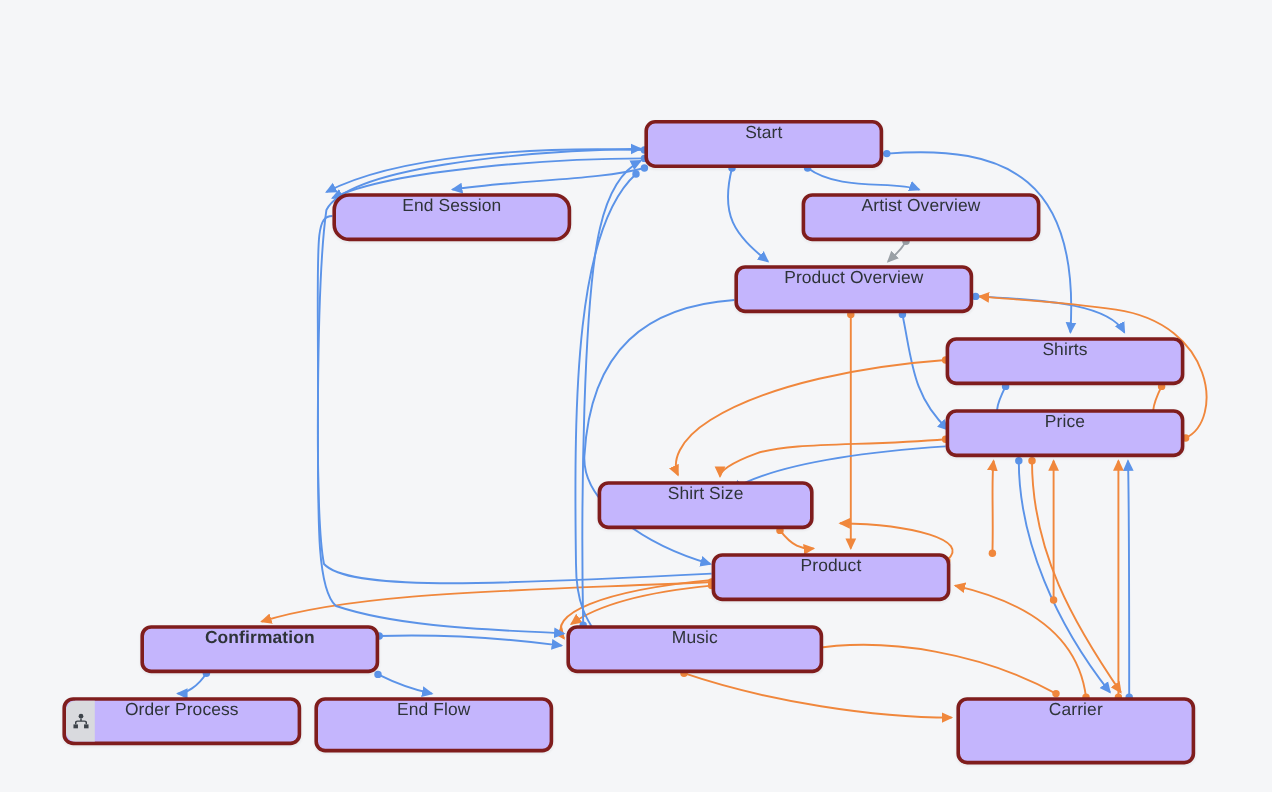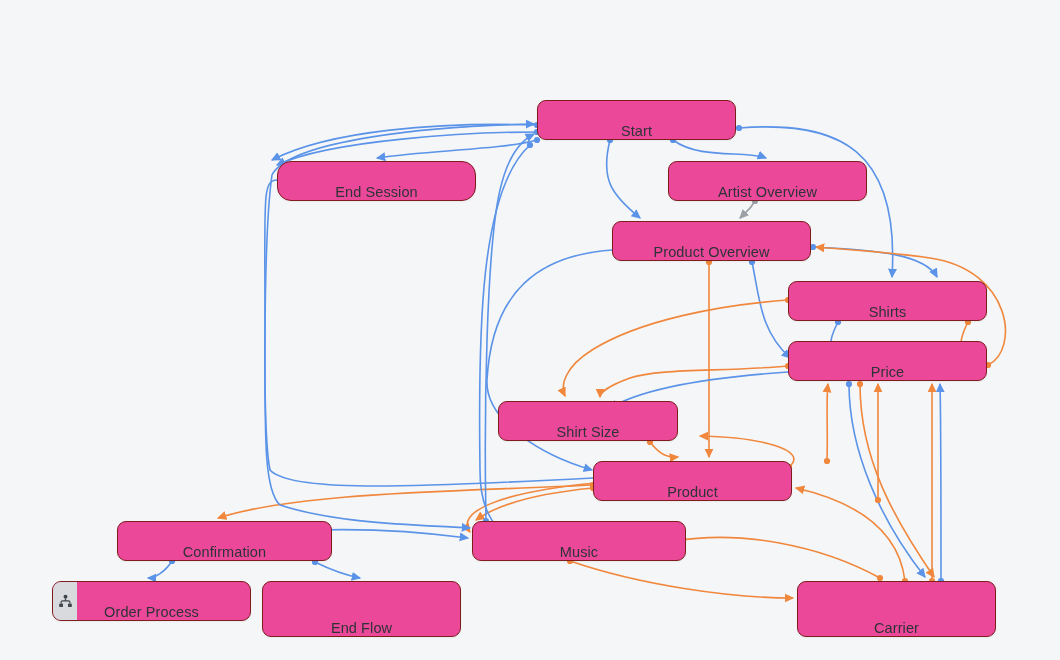--- a/index.html
+++ b/index.html
@@ -15,11 +15,11 @@
   .node{
     position:absolute;
     box-sizing:border-box;
-    background:#ec4899;
-    border:1px solid #7f1d1d;
+    background:#c4b5fd;
+    border:3px solid #7f1d1d;
     border-radius:9px;
     display:flex;
-    align-items:flex-end;
+    align-items:flex-start;
     justify-content:center;
     font-size:14.5px;
     color:#2e3338;

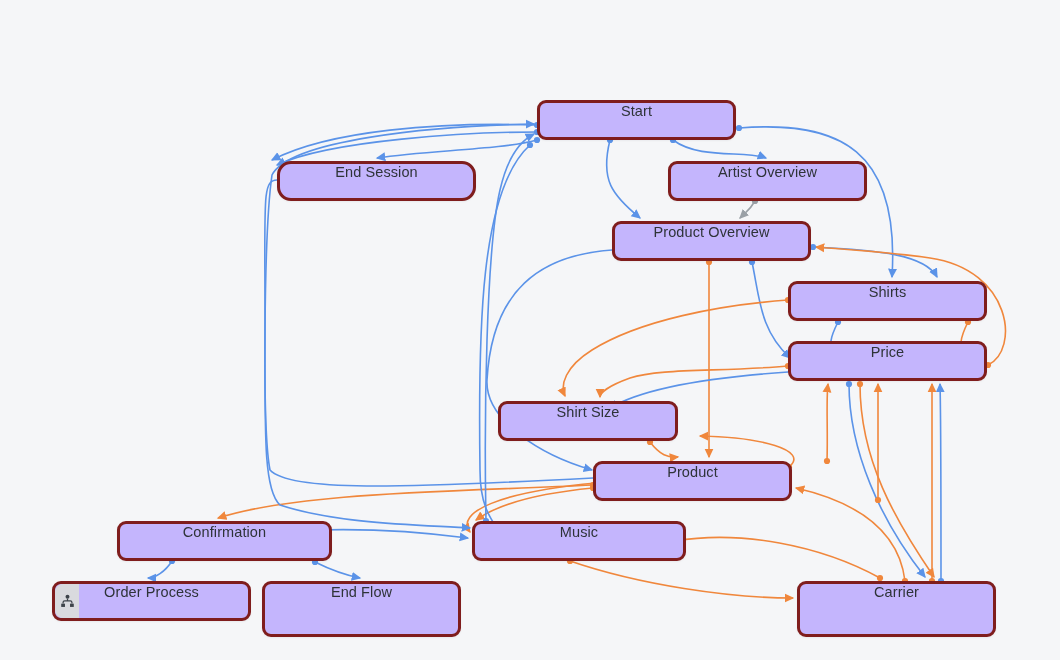--- a/index.html
+++ b/index.html
@@ -160,7 +160,7 @@
       <div class="node" style="left: 593px; top: 461px; width: 199px; height: 40px;">
         <span class="label">Product</span>
       </div>
-      <div class="node" style="left: 117px; top: 521px; width: 215px; height: 40px;">
+      <div class="node" style="left: 117px; top: 521px; width: 199px; height: 40px; font-weight: bold;">
         <span class="label">Confirmation</span>
       </div>
       <div class="node" style="left: 472px; top: 521px; width: 214px; height: 40px;">

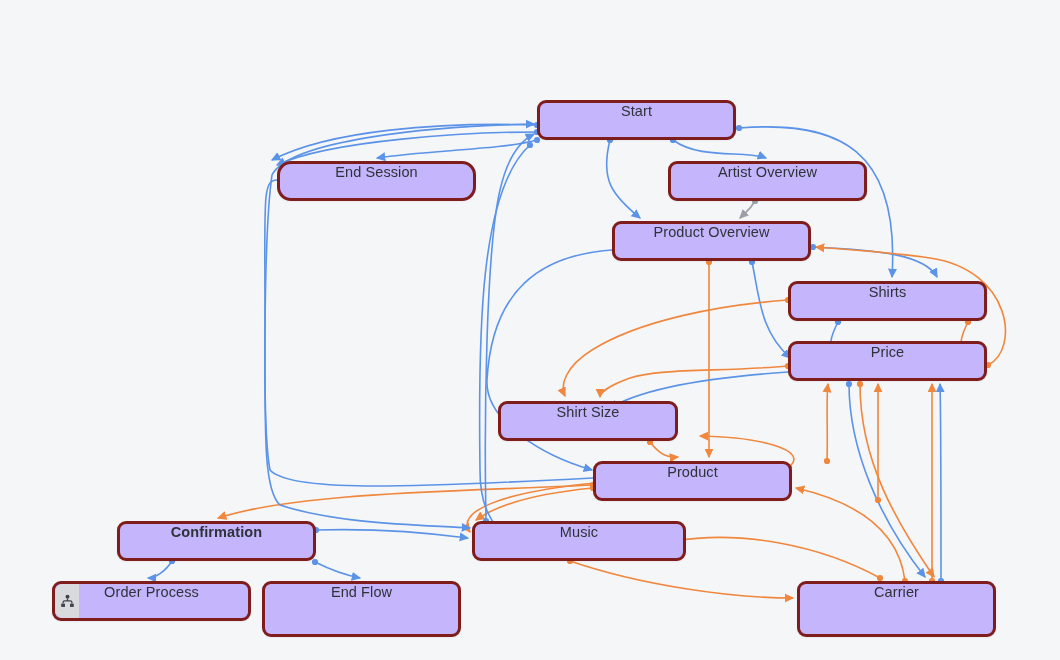--- a/index.html
+++ b/index.html
@@ -177,7 +177,7 @@
         </span>
         <span class="label">Order Process</span>
       </div>
-      <div class="node" style="left: 262px; top: 581px; width: 199px; height: 56px;">
+      <div class="node" style="left: 262px; top: 581px; width: 199px; height: 46px;">
         <span class="label">End Flow</span>
       </div>
       <div class="node" style="left: 797px; top: 581px; width: 199px; height: 56px;">

